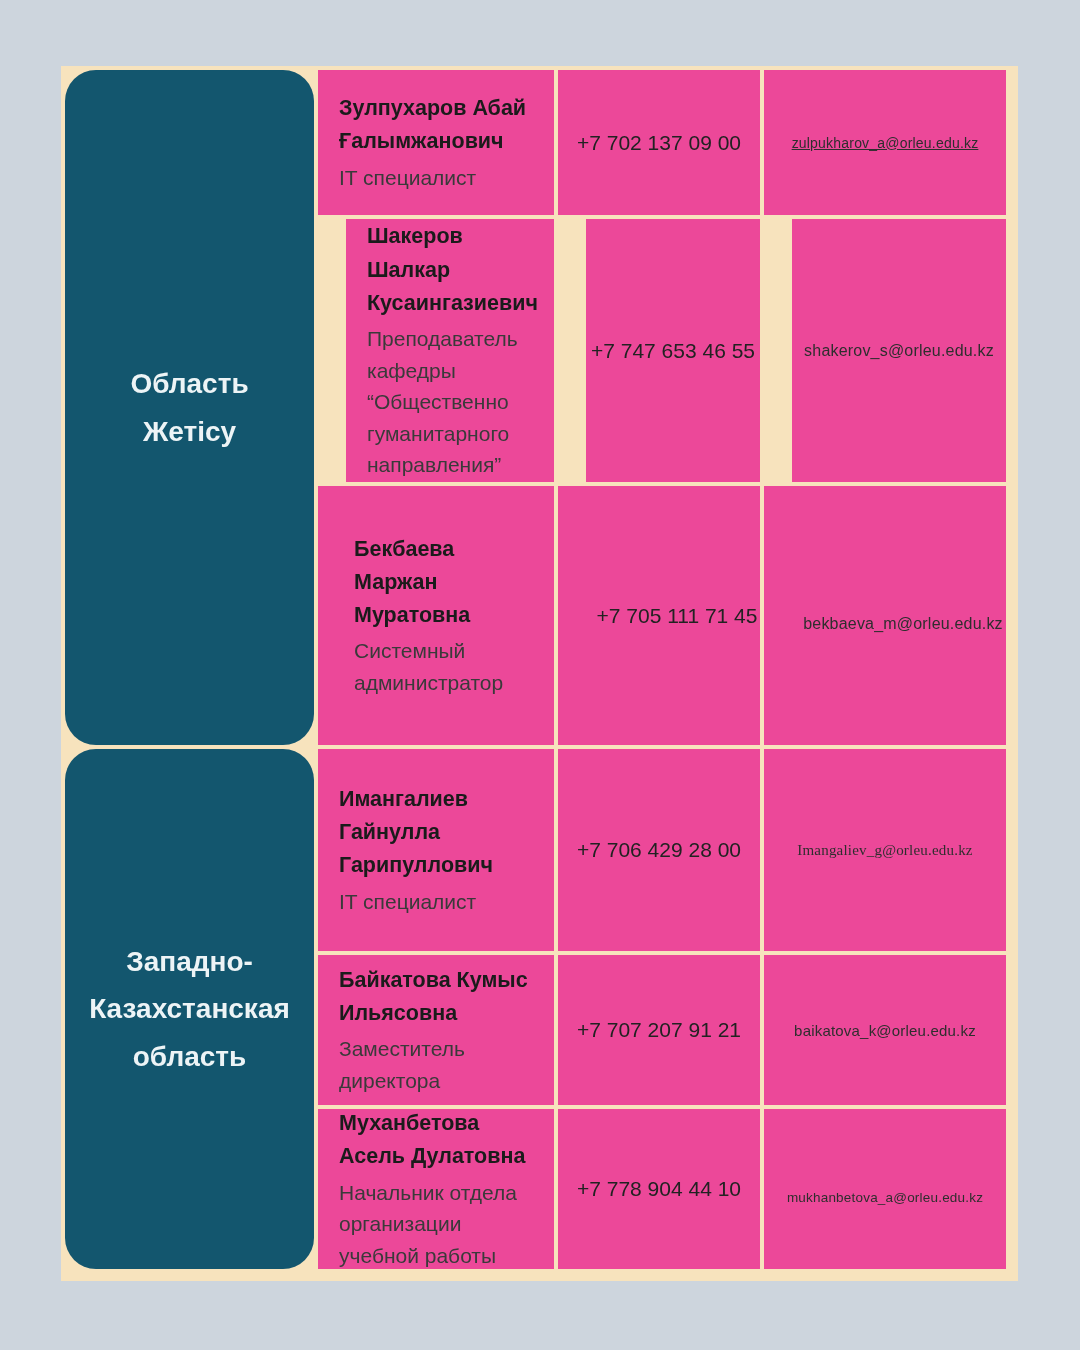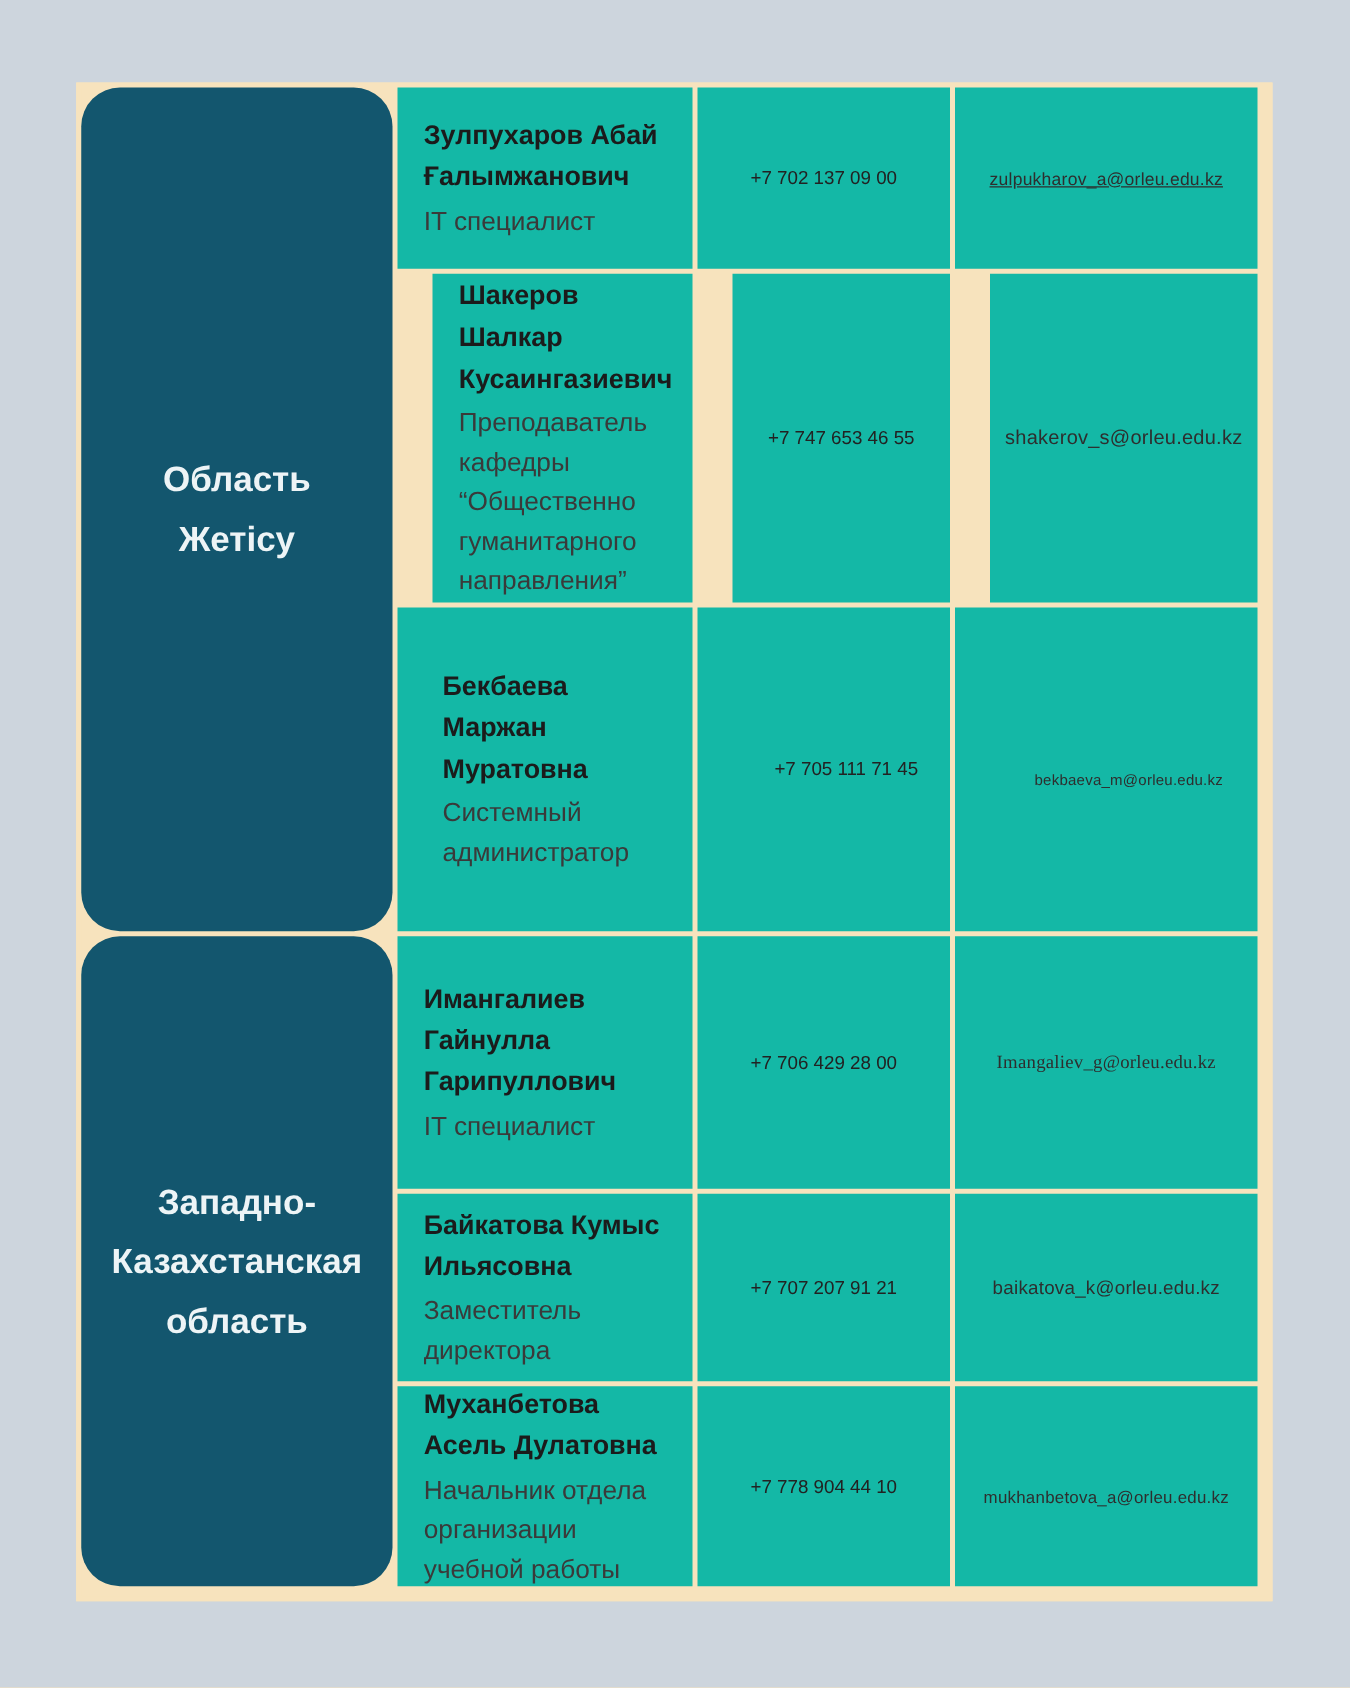--- a/index.html
+++ b/index.html
@@ -29,7 +29,7 @@
     gap: 4px;
   }
   .cell {
-    background: #14b8a6;
+    background: #ec4899;
     display: flex;
     flex-direction: column;
     justify-content: center;

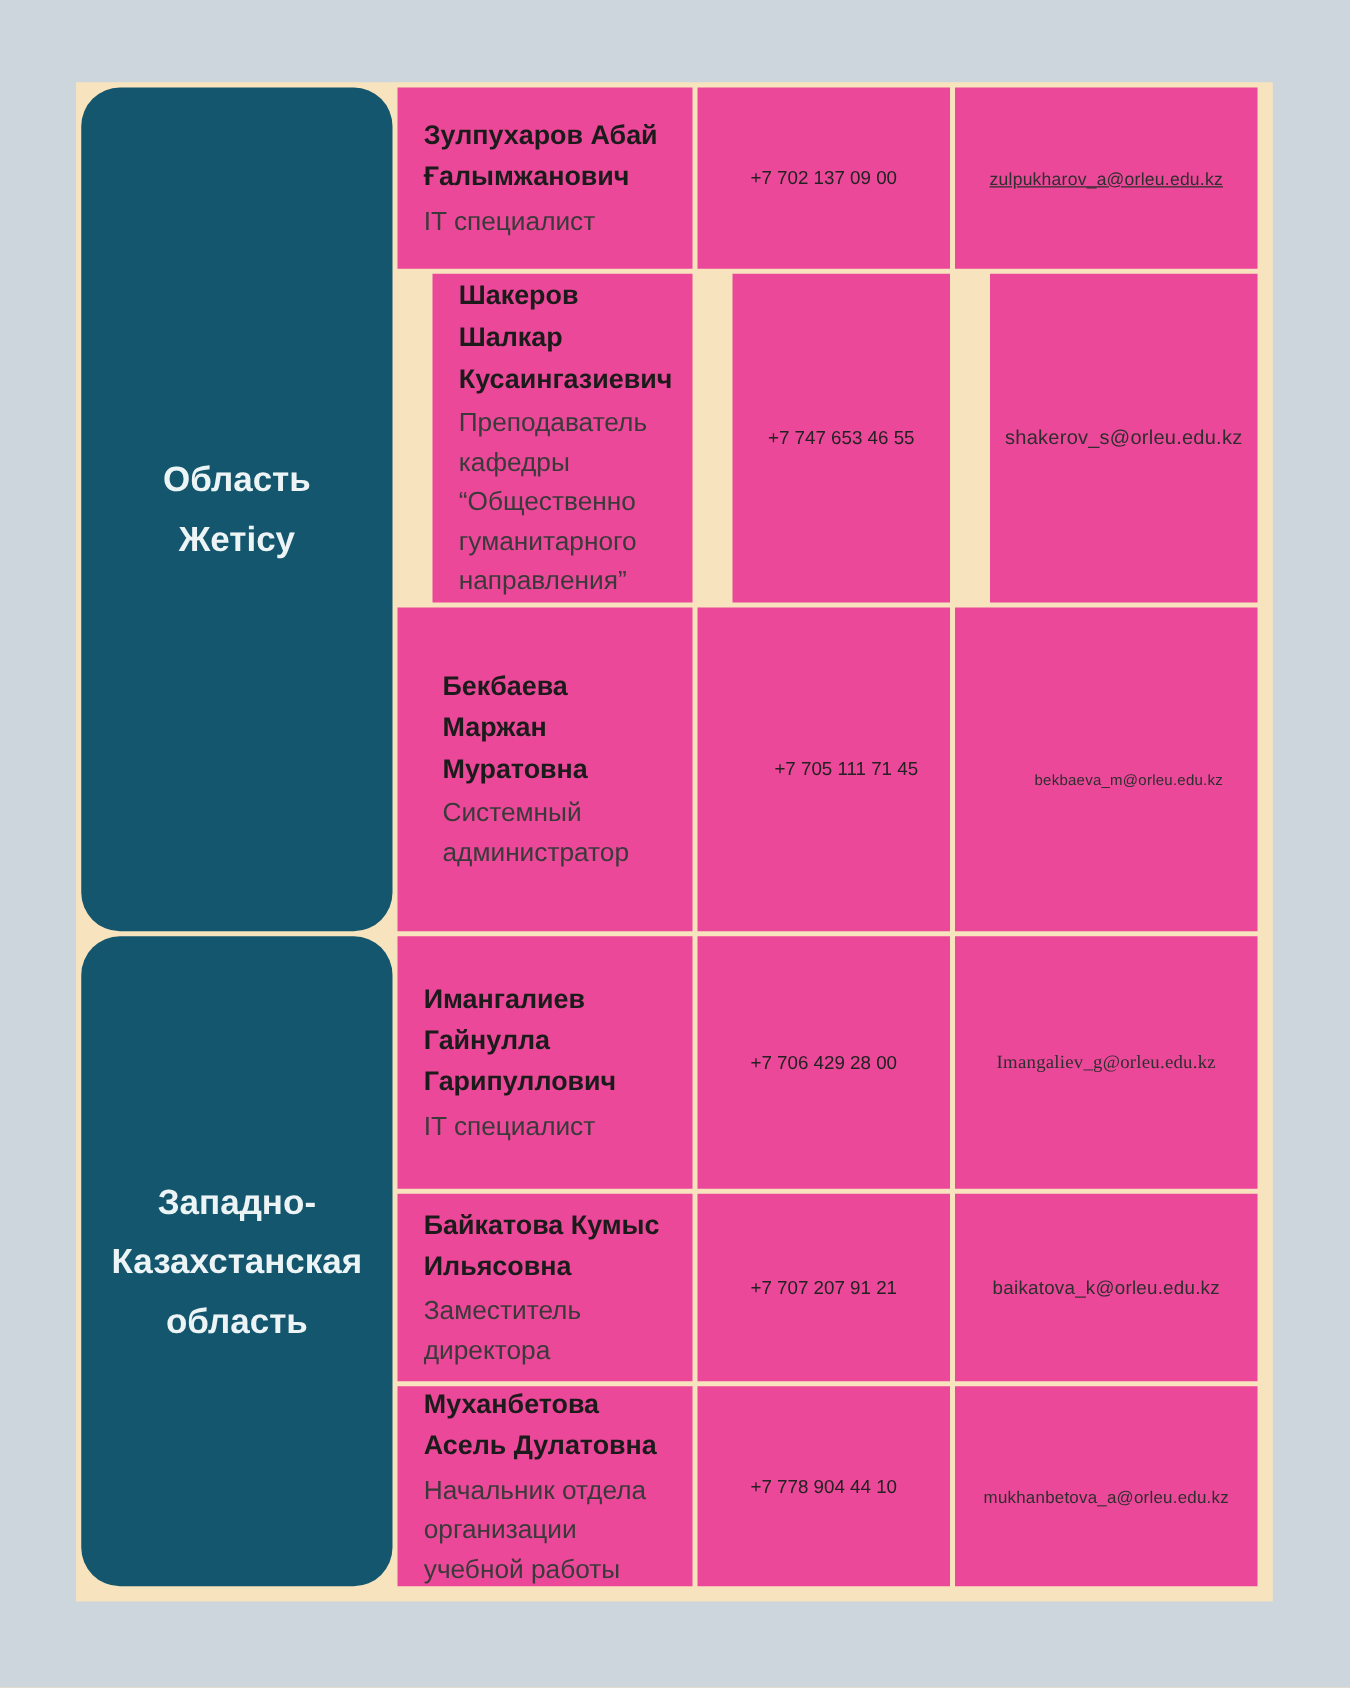--- a/index.html
+++ b/index.html
@@ -77,7 +77,7 @@
     white-space: pre-line;
   }
   .contact-phone {
-    font-size: 15px;
+    font-size: 21px;
     color: #222222;
     white-space: nowrap;
   }

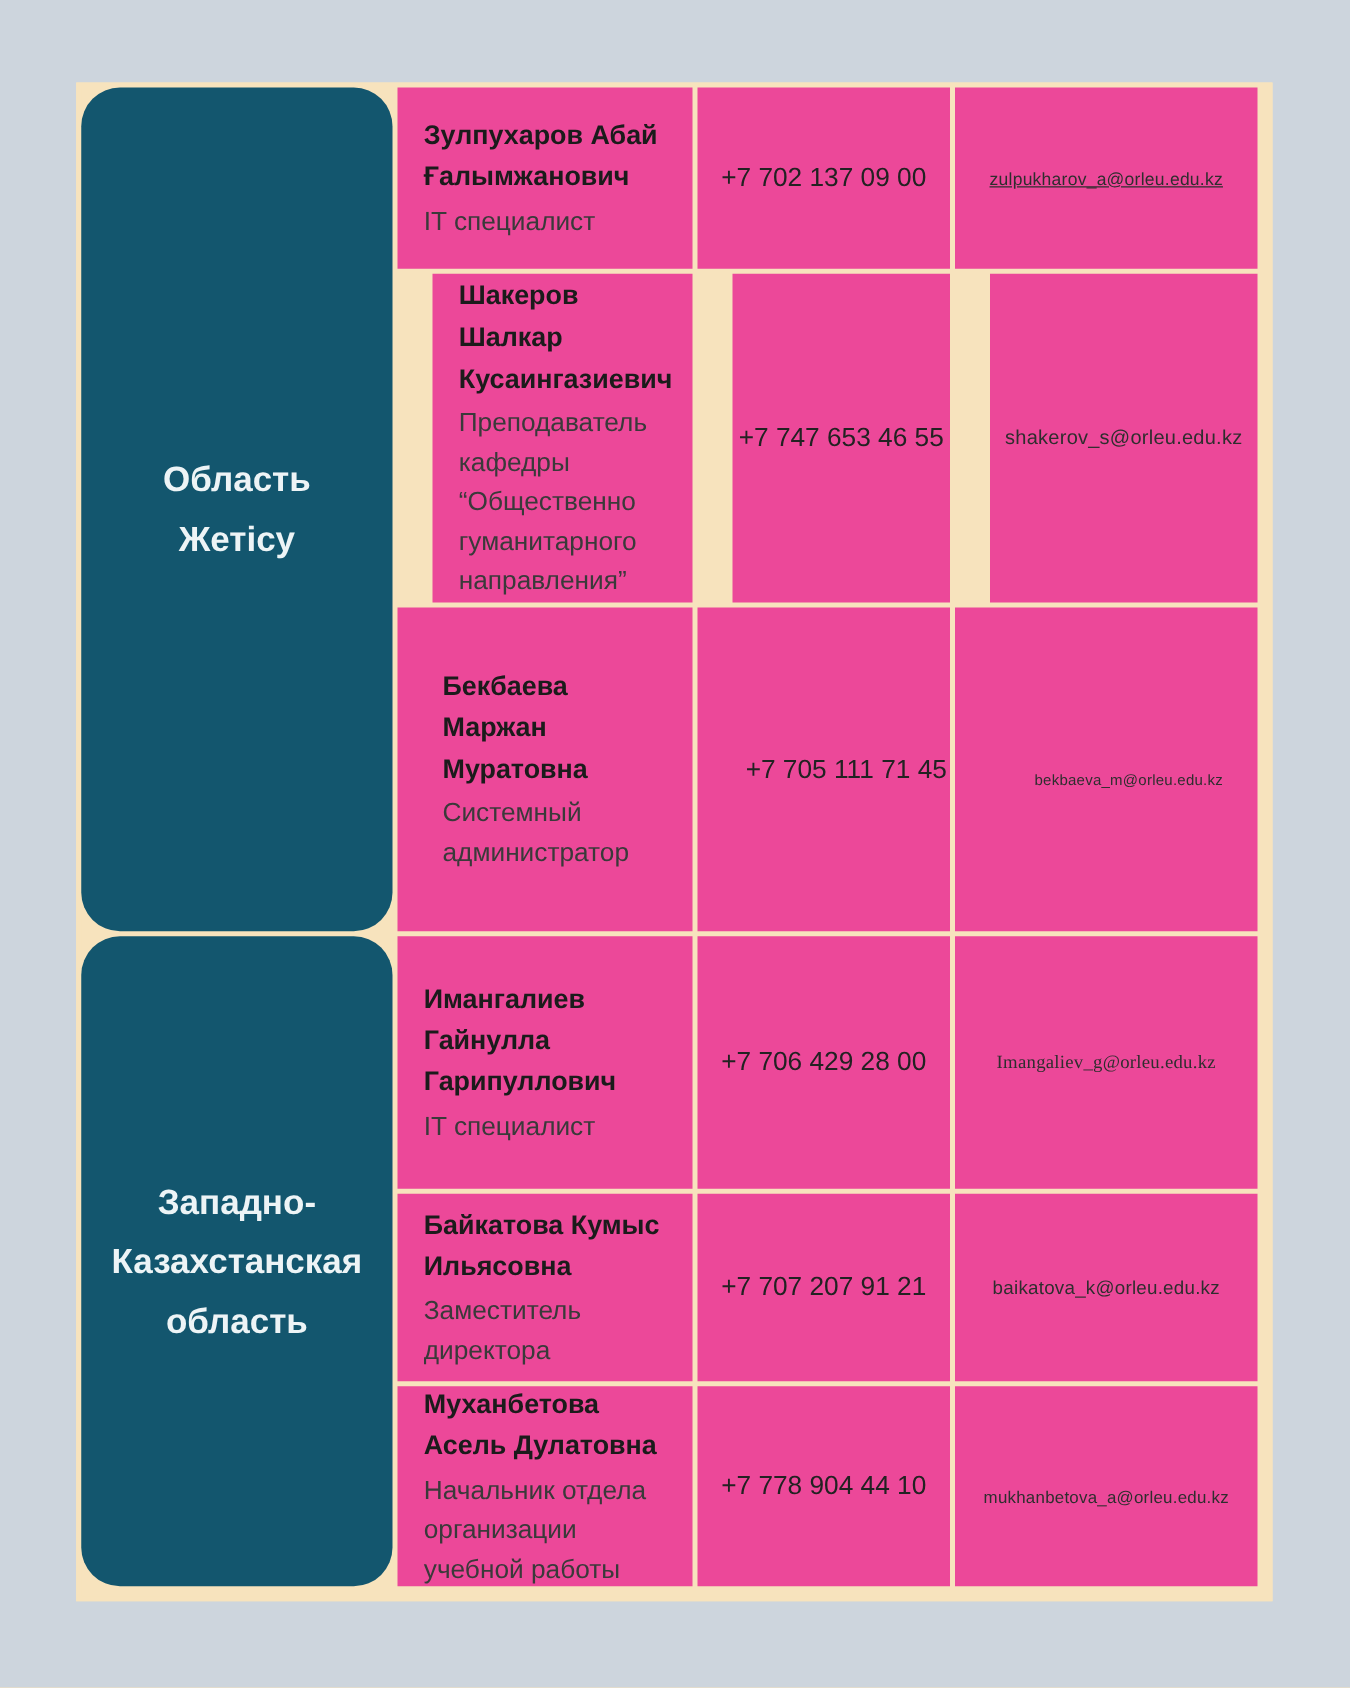--- a/index.html
+++ b/index.html
@@ -88,7 +88,7 @@
   }
   .email-1 { font-size: 14px; text-decoration: underline; }
   .email-2 { font-size: 16px; }
-  .email-3 { font-size: 12px; margin-top: 17px; }
+  .email-3 { font-size: 16px; margin-top: 17px; }
   .email-4 { font-size: 15px; font-family: Liberation Serif, serif; }
   .email-5 { font-size: 15px; }
   .email-6 { font-size: 13.5px; margin-top: 16px; }

